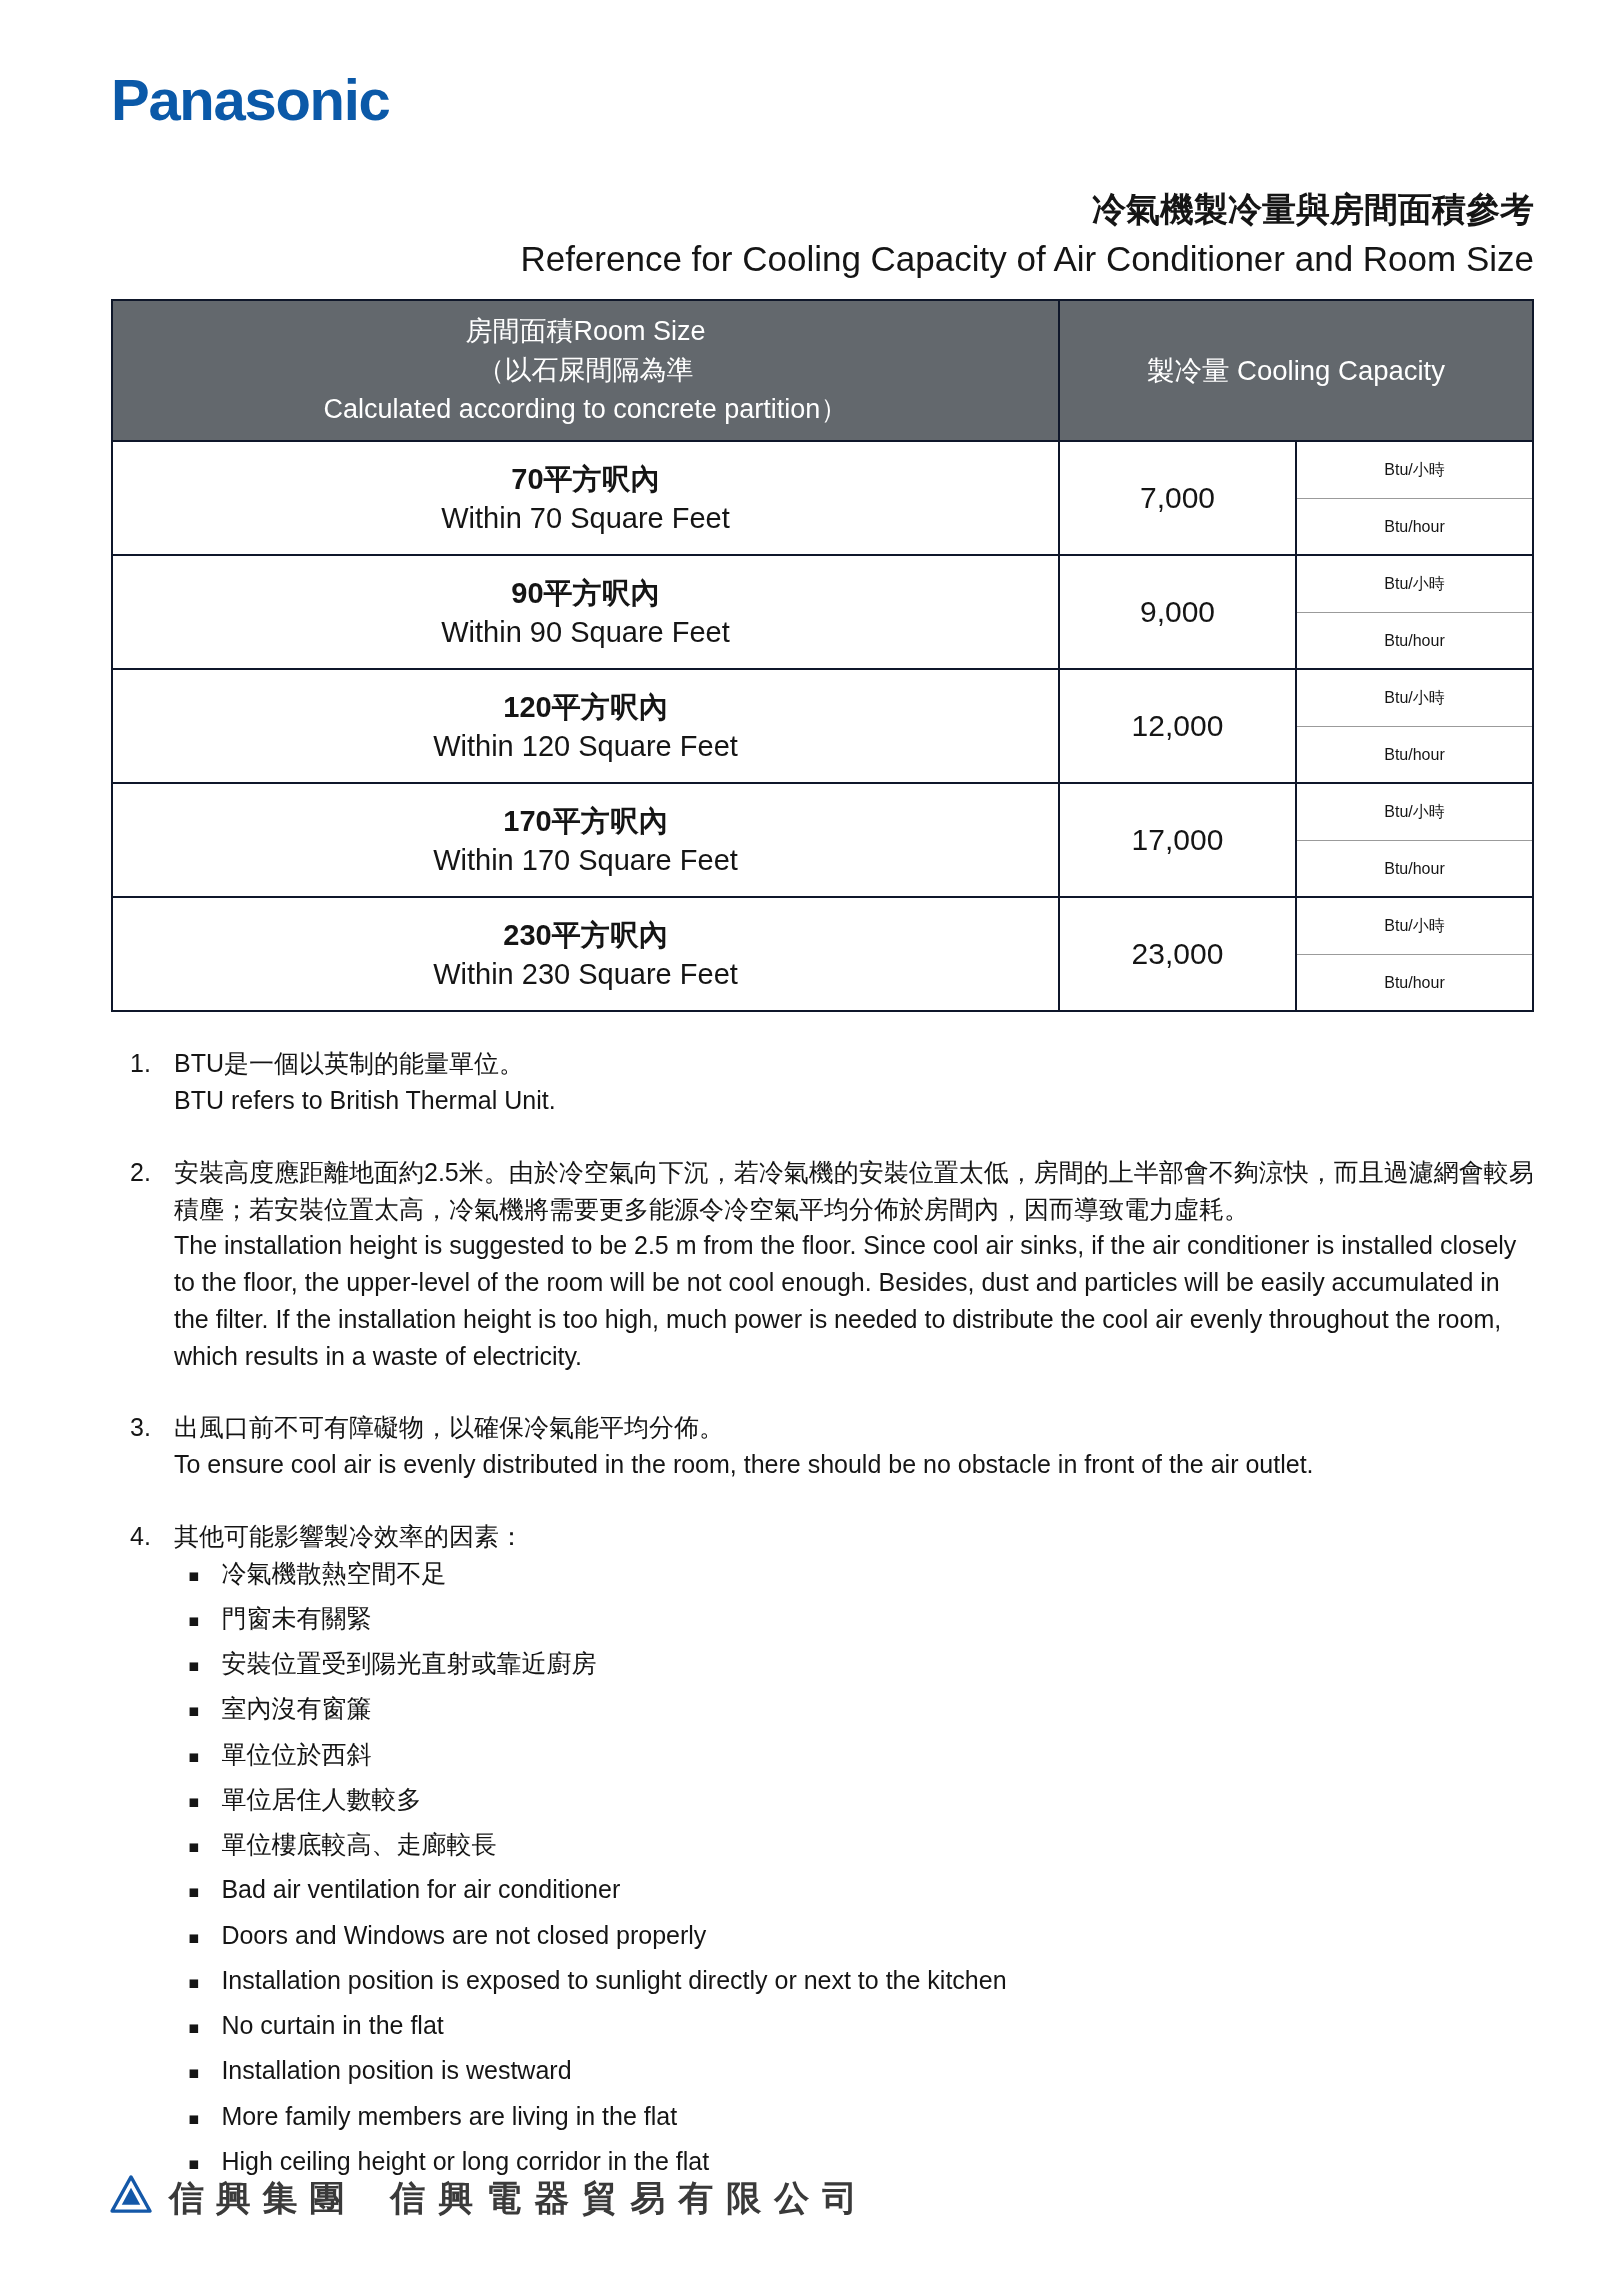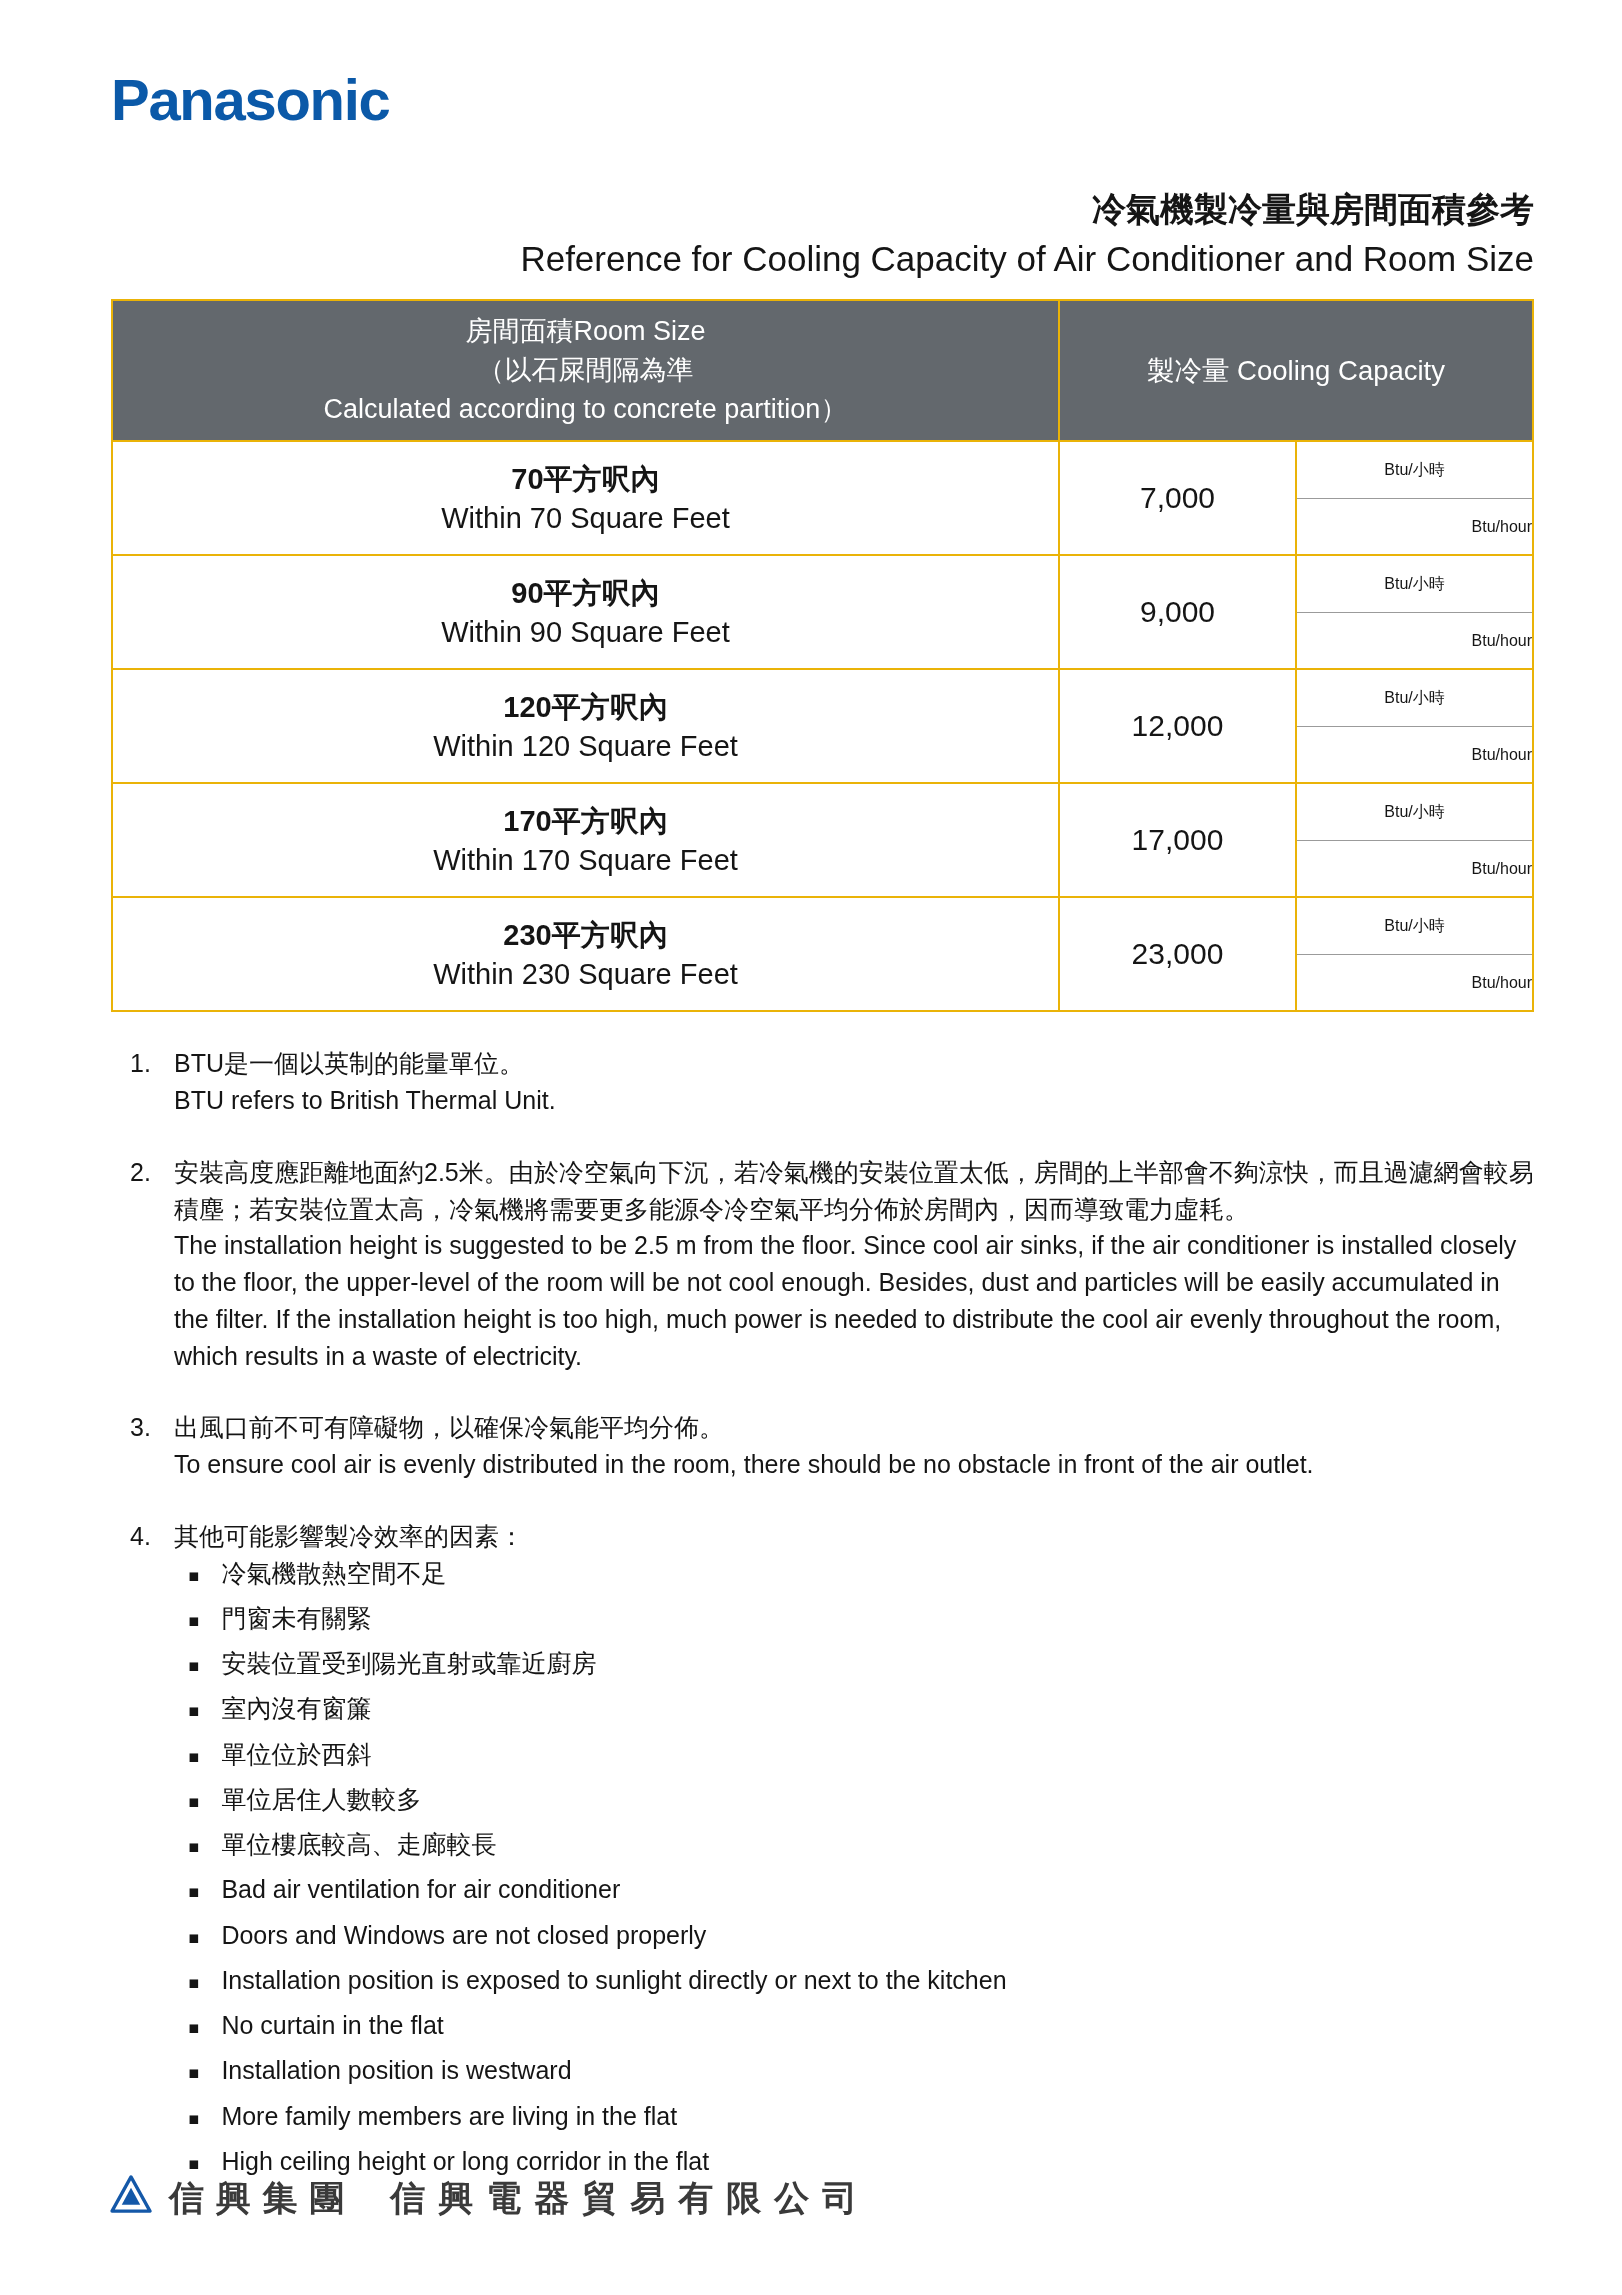--- a/index.html
+++ b/index.html
@@ -34,7 +34,7 @@
     width:1421px;
     margin-top:19.6px;
   }
-  .ref-table th, .ref-table td { border:2px solid #eab308; text-align:center; vertical-align:middle; }
+  .ref-table th, .ref-table td { border:2px solid #0f172a; text-align:center; vertical-align:middle; }
   .ref-table thead th {
     background:var(--header_bg,#63686d);
     color:#ffffff;

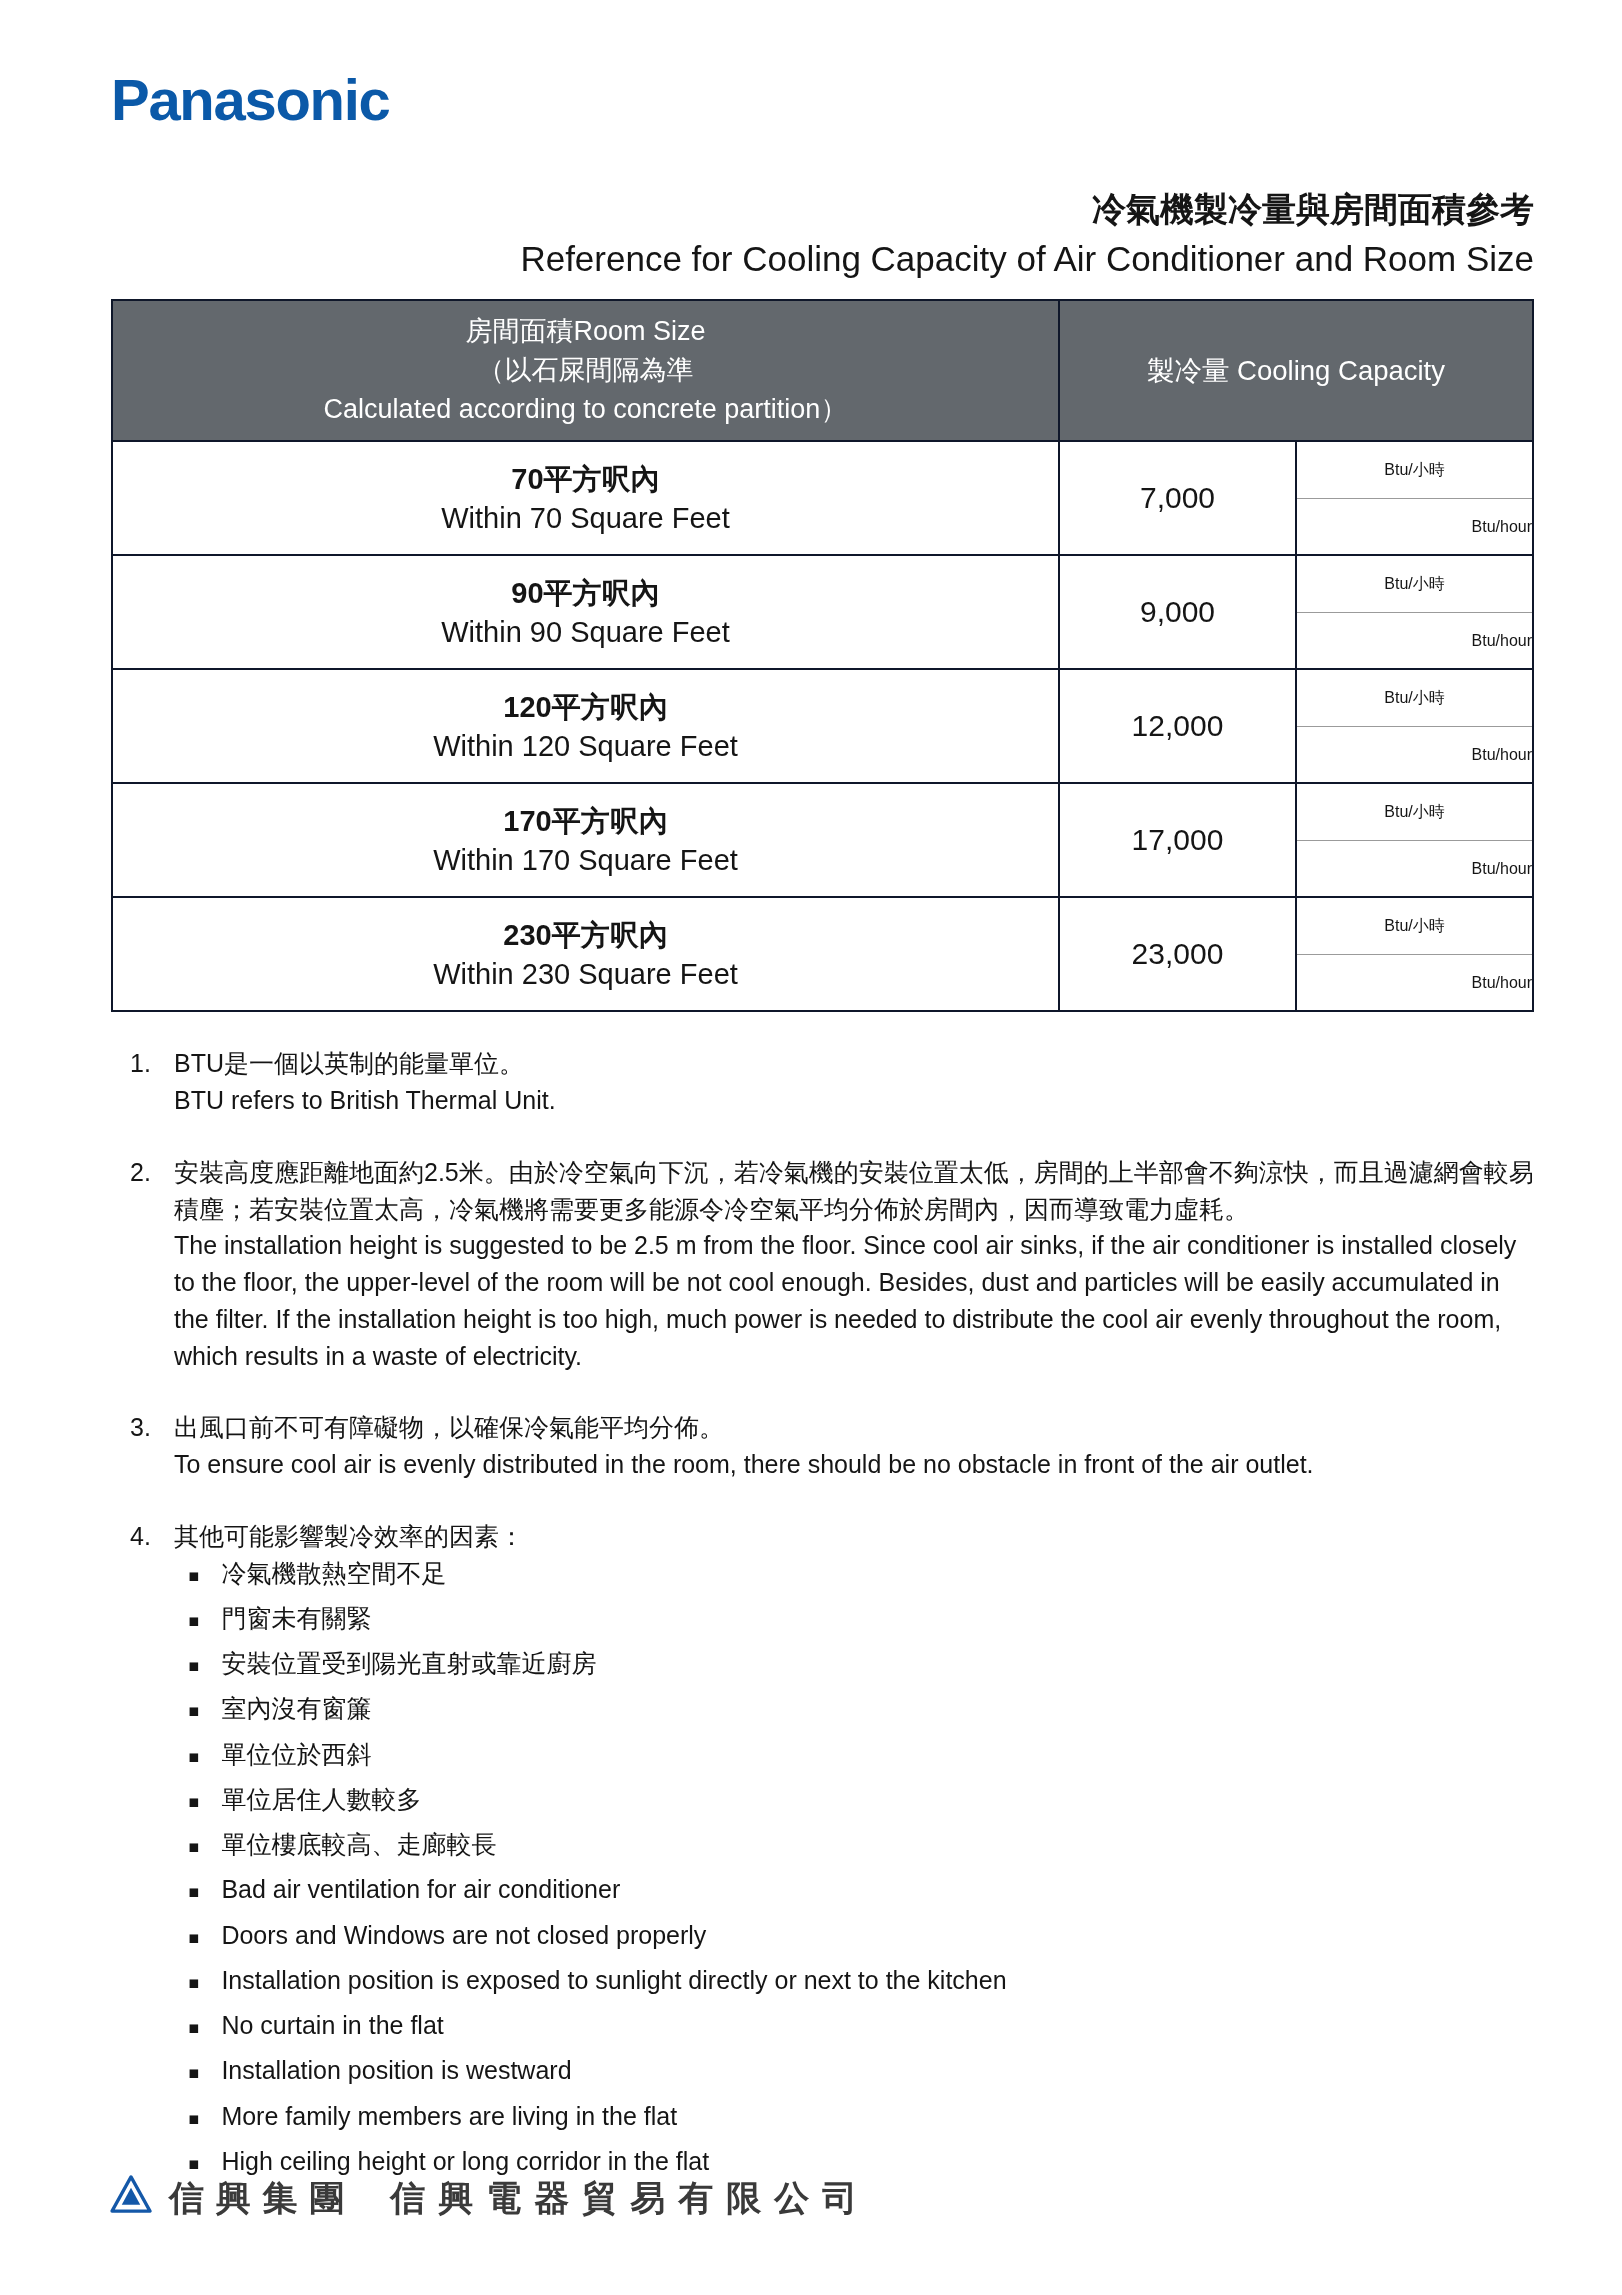--- a/index.html
+++ b/index.html
@@ -50,7 +50,7 @@
   td.cap-cell { font-size:30px; }
   td.unit-cell { font-size:16px; height:57px; }
   td.unit-top { border-bottom:1.3px solid #9b9b9b; }
-  td.unit-bottom { border-top:none;text-align:right; }
+  td.unit-bottom { border-top:none; }
   
   .notes { margin-top:33px; }
   .note { display:flex; margin-bottom:35px; font-size:25px; line-height:1.47; }

